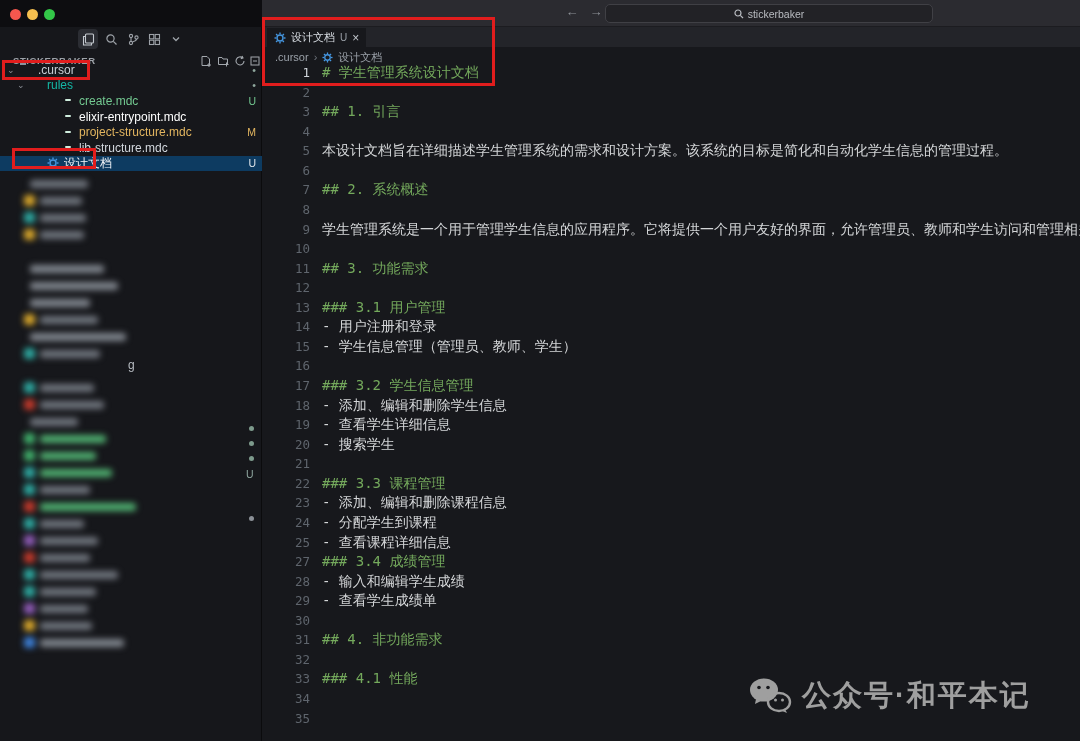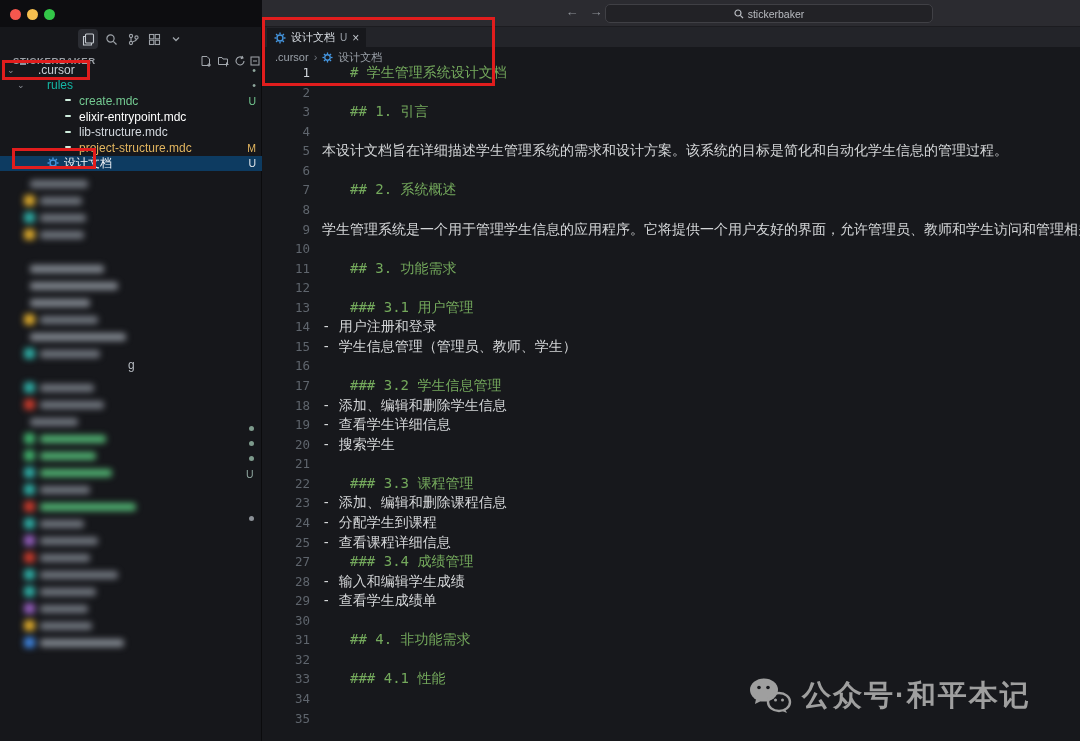--- a/index.html
+++ b/index.html
@@ -62,7 +62,7 @@
   .ln { position:absolute; left:0; width:48px; text-align:right; color:#5f656d; font-size:12.5px; }
   .ln.active { color:#ced3d9; }
   .lt { position:absolute; left:60px; color:#d4d6d8; }
-  .lt.h { color:#74a95c;margin-left:28px; }
+  .lt.h { color:#74a95c; }
   
   .gear { display:inline-block; position:relative; }
   

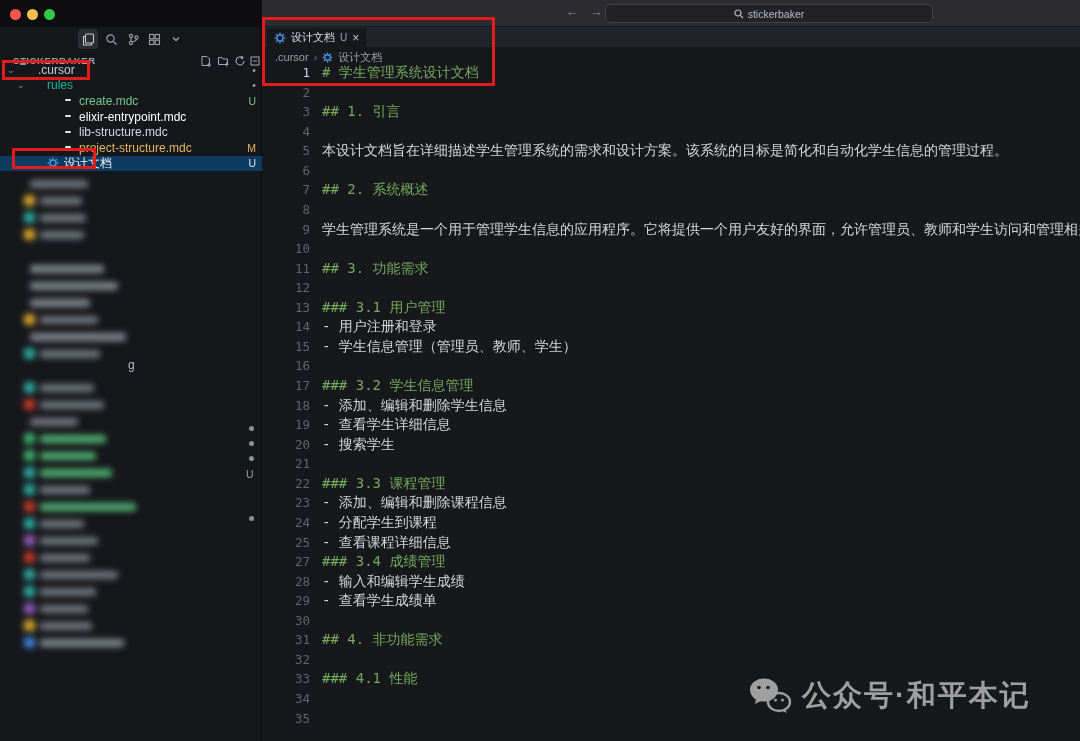--- a/index.html
+++ b/index.html
@@ -185,12 +185,12 @@
         </div>
         <div class="tree-row">
           <span class="t-icon" style="left:62px"><span class="mdc-shape"></span></span>
-          <span class="t-label" style="left:79px;color:#d3d8de">lib-structure.mdc</span>
+          <span class="t-label" style="left:79px;color:#e2b55f">project-structure.mdc</span>
+          <span class="t-badge" style="color:#e2b55f">M</span>
         </div>
         <div class="tree-row">
           <span class="t-icon" style="left:62px"><span class="mdc-shape"></span></span>
-          <span class="t-label" style="left:79px;color:#e2b55f">project-structure.mdc</span>
-          <span class="t-badge" style="color:#e2b55f">M</span>
+          <span class="t-label" style="left:79px;color:#d3d8de">lib-structure.mdc</span>
         </div>
         <div class="tree-row selected">
           <span class="t-icon" style="left:47px">

